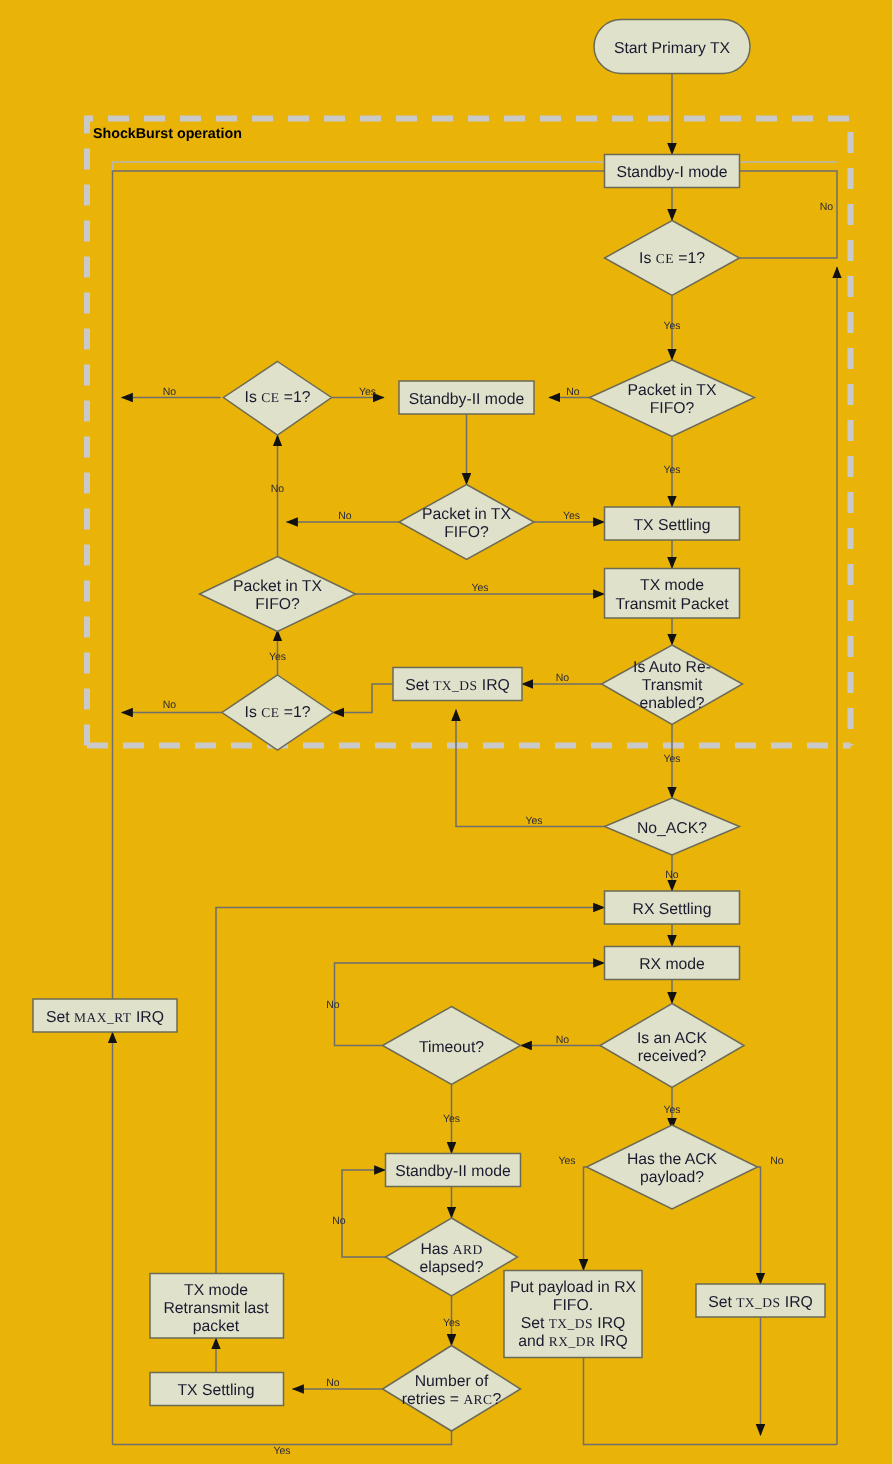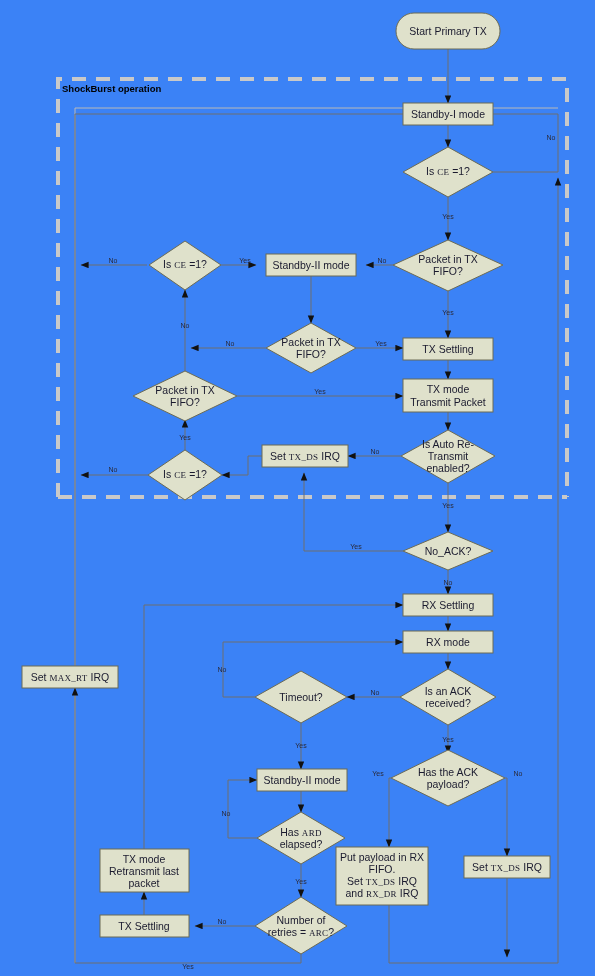--- a/index.html
+++ b/index.html
@@ -6,7 +6,7 @@
   body{width:595px;height:976px;position:relative;
        font-family:"Liberation Sans", sans-serif;
        -webkit-font-smoothing:antialiased;}
-  #stage{position:relative;width:595px;height:976px;overflow:hidden;background:#3b82f6;}
+  #stage{position:relative;width:595px;height:976px;overflow:hidden;background:#eab308;}
   svg{position:absolute;left:0;top:0;width:595px;height:976px;}
   .nodeText{font-family:"Liberation Sans", sans-serif;font-size:10.5px;fill:#1a1a2e;}
   .monoSm{font-family:"Liberation Serif", serif;font-size:9px;letter-spacing:.3px;fill:#1a1a2e;}

